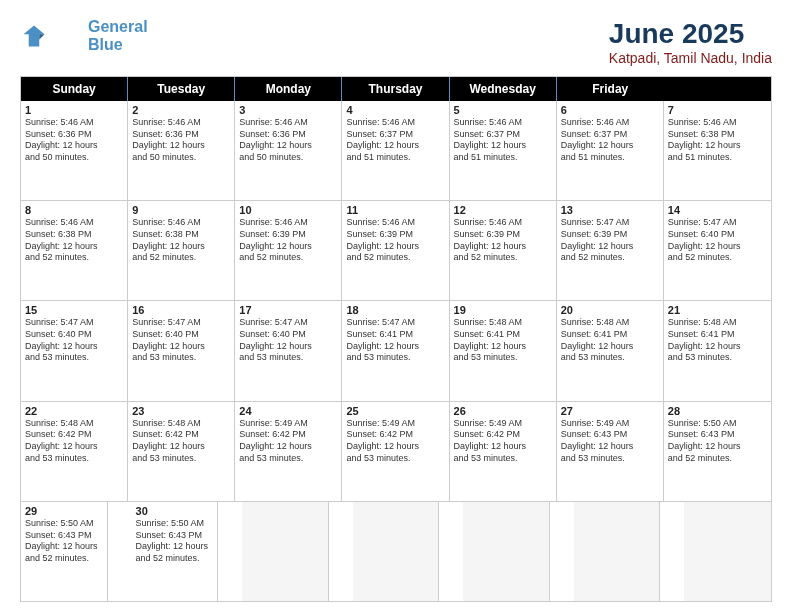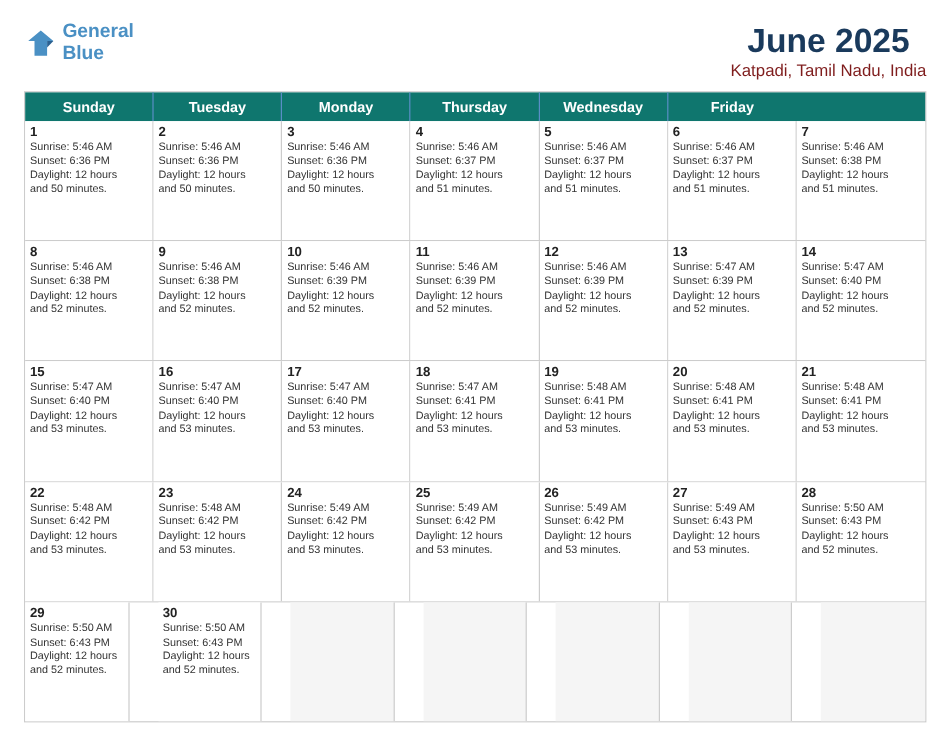--- a/index.html
+++ b/index.html
@@ -33,6 +33,7 @@
       font-weight: bold;
       color: #1a3a5c;
       line-height: 1.1;
+      margin-left: 36px;
     }
     .logo-text span {
       color: #4a90c4;

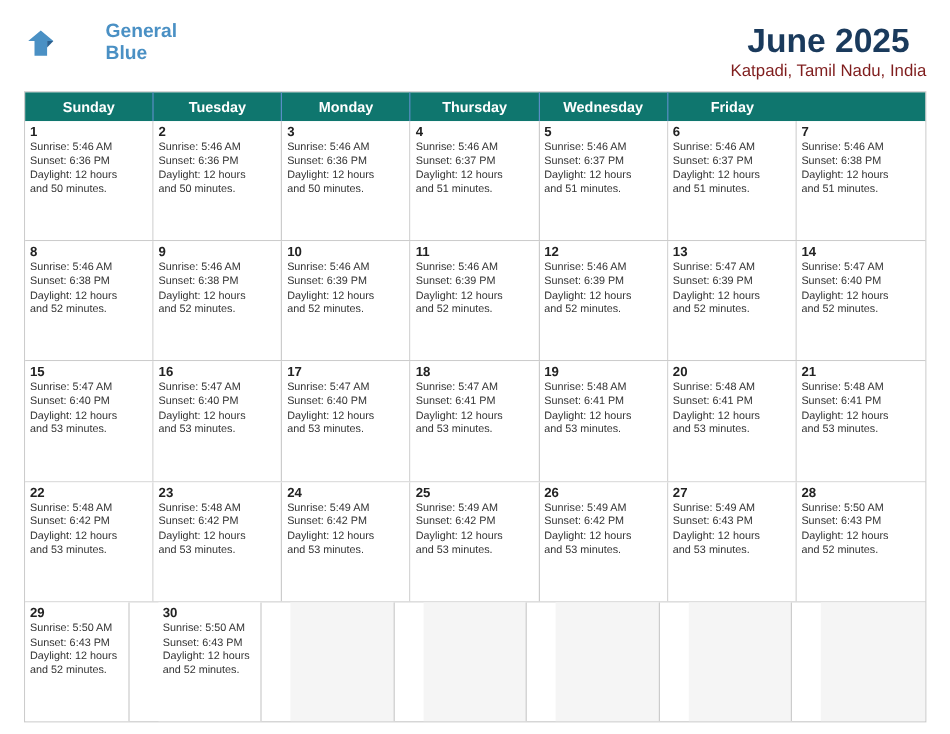--- a/index.html
+++ b/index.html
@@ -43,7 +43,7 @@
       height: 28px;
     }
     .title-block {
-      text-align: center;
+      text-align: left;
     }
     .main-title {
       font-size: 28px;

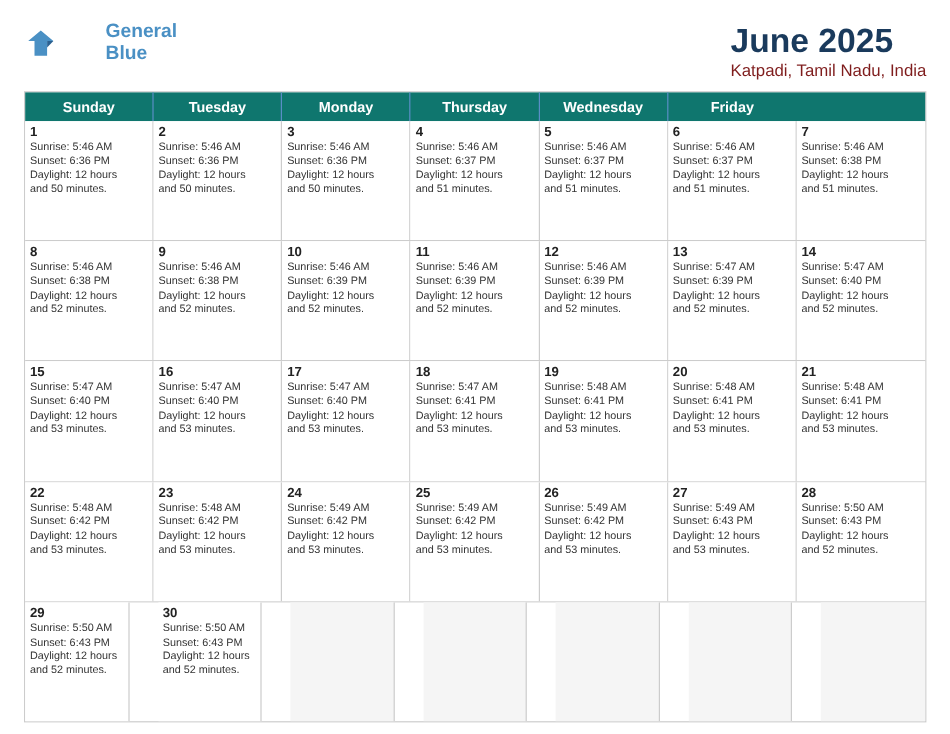--- a/index.html
+++ b/index.html
@@ -63,7 +63,7 @@
     .cal-header {
       display: grid;
       grid-template-columns: repeat(7, 1fr);
-      background: #0f766e;
+      background: #000000;
     }
     .cal-header-cell {
       color: #fff;

